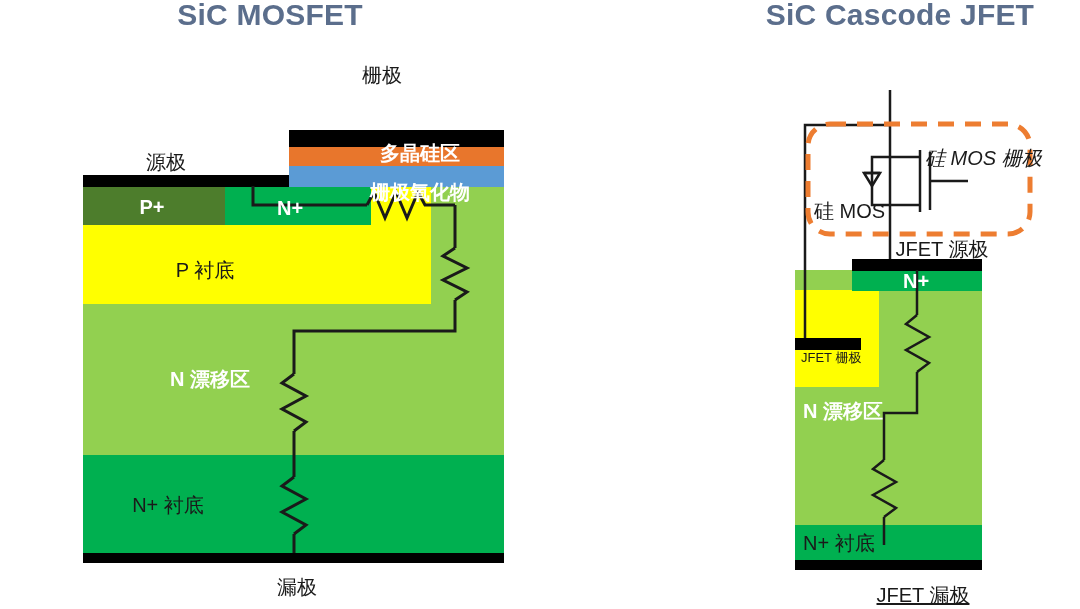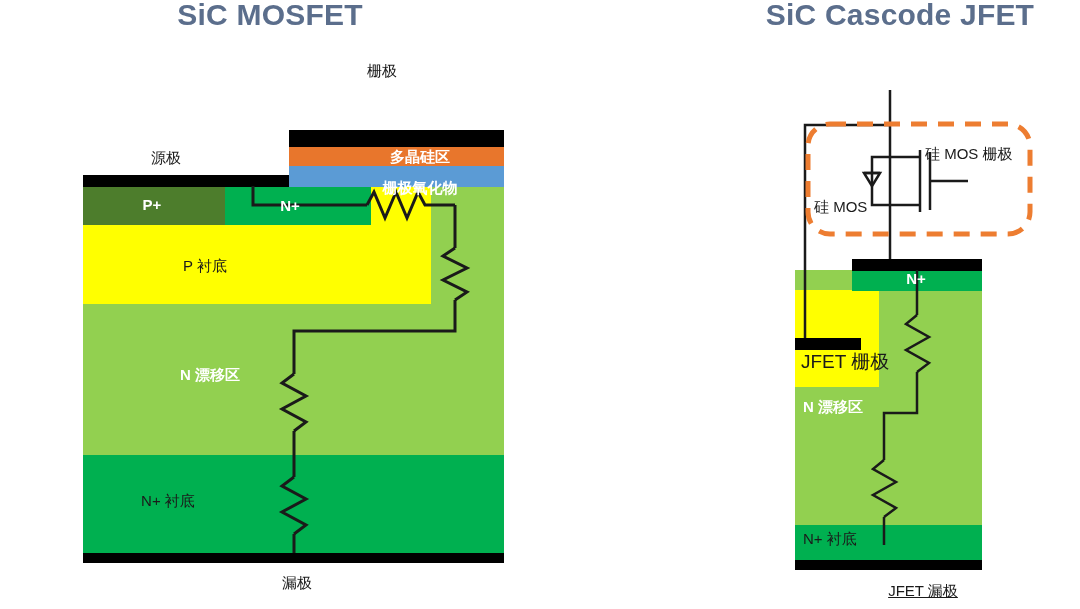--- a/index.html
+++ b/index.html
@@ -23,7 +23,7 @@
   #title-jfet{left:728px;top:-2px;width:344px;text-align:center;}
   .lbl{
     position:absolute;
-    font-size:15px;
+    font-size:20px;
     color:#1a1a1a;
     white-space:nowrap;
   }

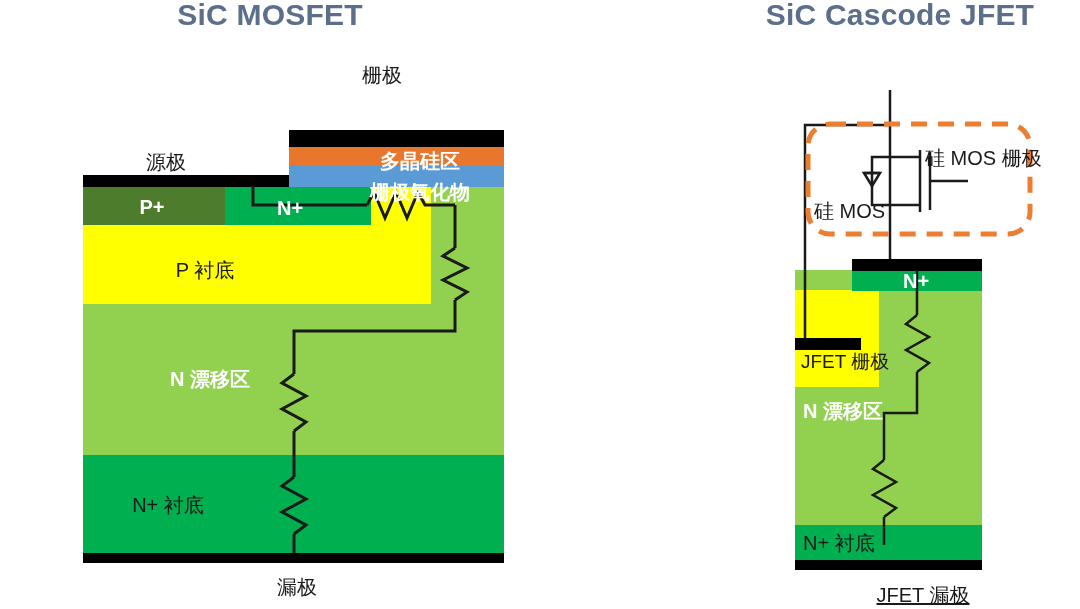--- a/index.html
+++ b/index.html
@@ -84,7 +84,7 @@
 
   <div class="lbl center" style="left:251px;top:574px;width:92px;">漏极</div>
 
-  <div class="lbl w center" style="left:330px;top:148px;width:180px;">多晶硅区</div>
+  <div class="lbl w center" style="left:330px;top:140px;width:180px;">多晶硅区</div>
 
   <div class="lbl w center" style="left:320px;top:167px;width:200px;margin-top:12px;">栅极氧化物</div>
 

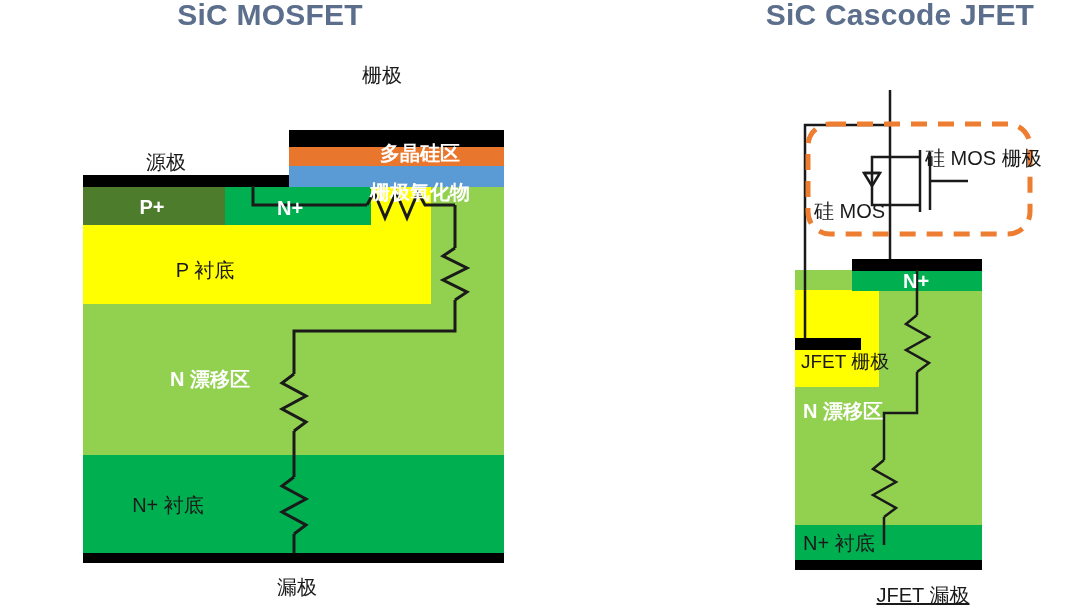--- a/index.html
+++ b/index.html
@@ -143,7 +143,7 @@
   </svg>
 
 
-  <div class="lbl" style="left:925px;top:145px;">硅 MOS 栅极</div>
+  <div class="lbl" style="left:925px;top:145px;font-style:italic;">硅 MOS 栅极</div>
 
   <div class="lbl" style="left:814px;top:198px;">硅 MOS</div>
 

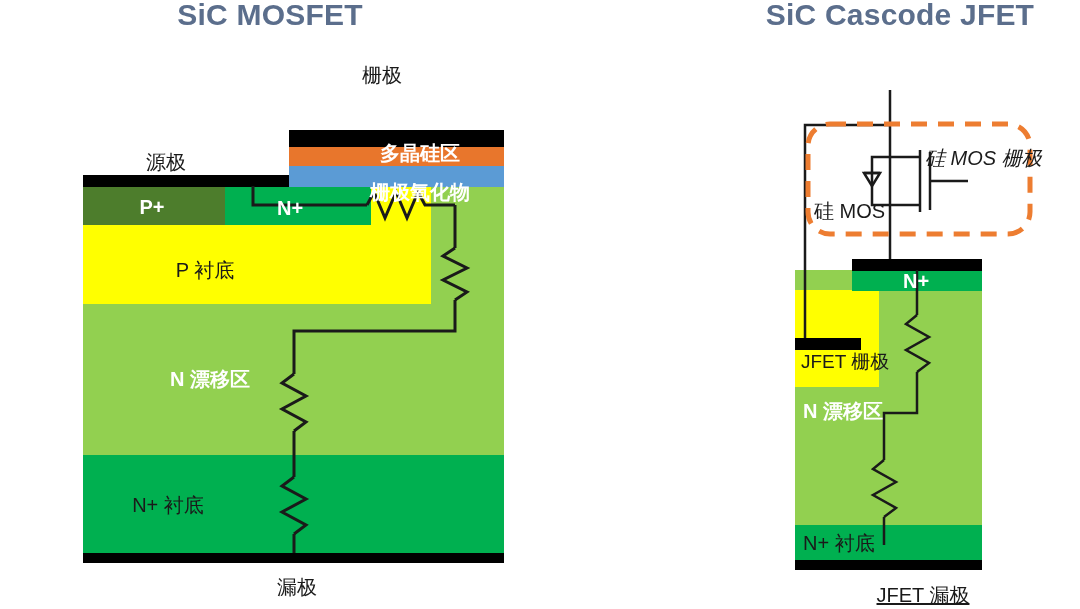--- a/index.html
+++ b/index.html
@@ -147,6 +147,7 @@
 
   <div class="lbl" style="left:814px;top:198px;">硅 MOS</div>
 
+  <div class="lbl center" style="left:872px;top:236px;width:140px;">JFET 源极</div>
 
   <div class="lbl small" style="left:801px;top:349px;">JFET 栅极</div>
 

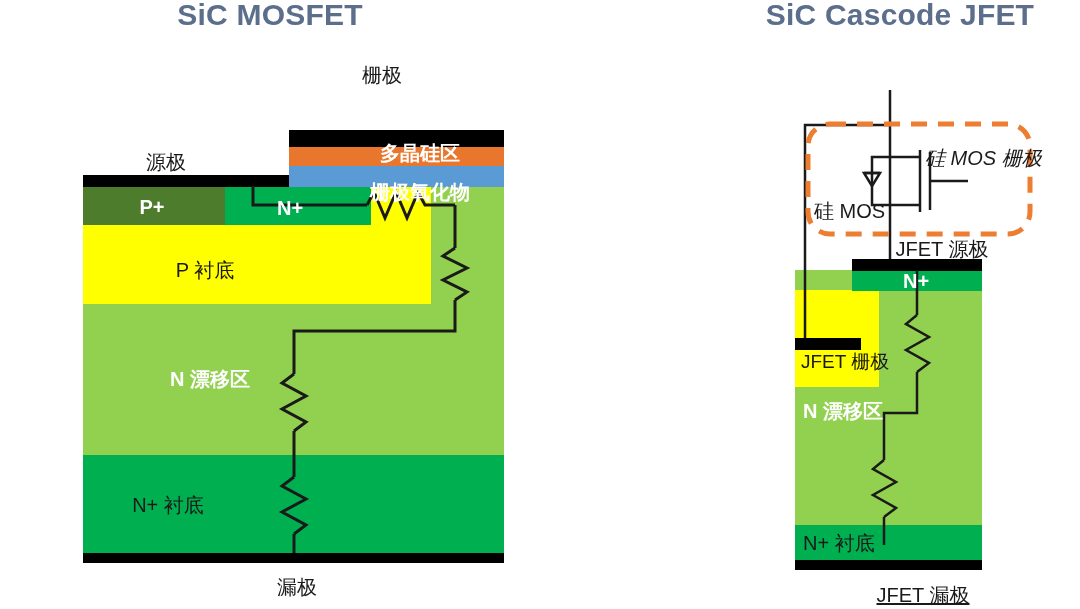--- a/index.html
+++ b/index.html
@@ -28,7 +28,7 @@
     white-space:nowrap;
   }
   .lbl.w{color:#ffffff;font-weight:bold;}
-  .lbl.small{font-size:19px;text-align:right;}
+  .lbl.small{font-size:13px;text-align:right;}
   .lbl.center{text-align:center;}
   svg{position:absolute;left:0;top:0;overflow:visible;}
 </style>

